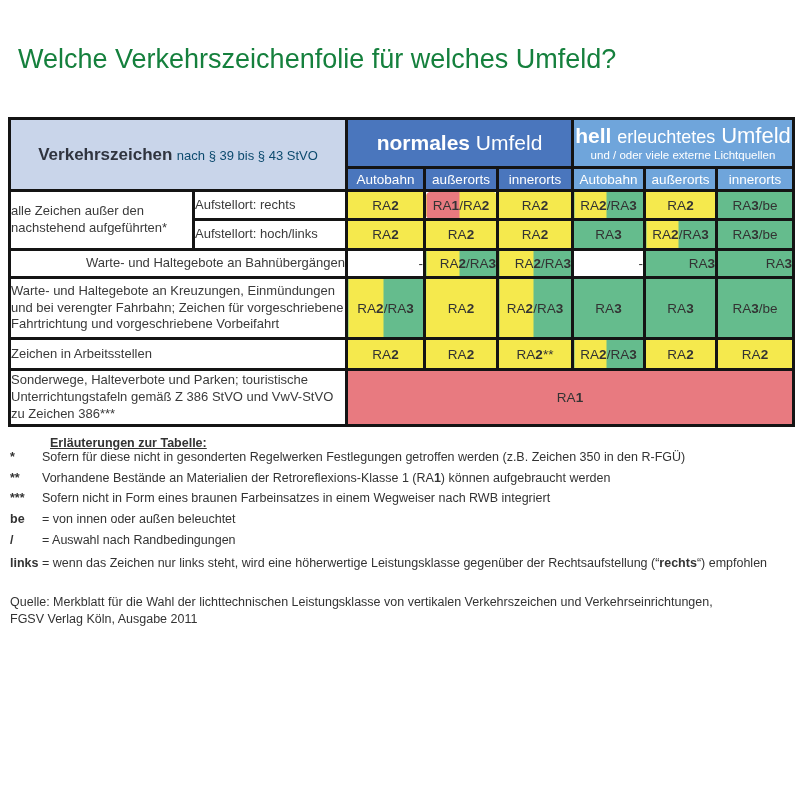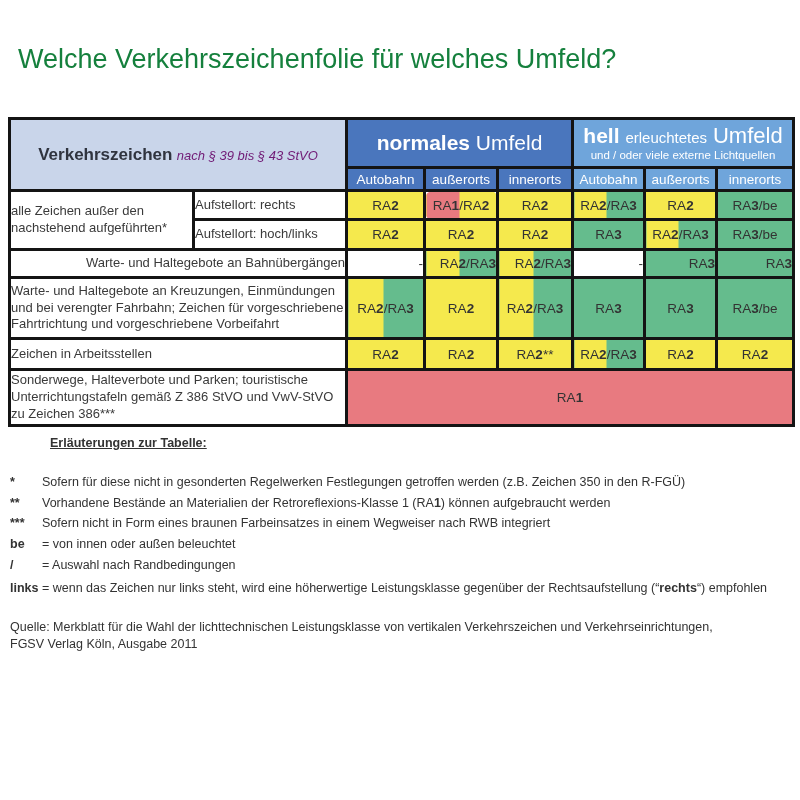--- a/index.html
+++ b/index.html
@@ -76,7 +76,7 @@
   }
   .env2-line1{font-size:21px;}
   .env2-bold{font-weight:bold;font-size:21px;}
-  .env2-small{font-size:15px;}
+  .env2-small{font-size:18px;}
   .env2-big{font-size:22px;}
   .env2-sub{font-size:11.5px;margin-top:1px;}
 

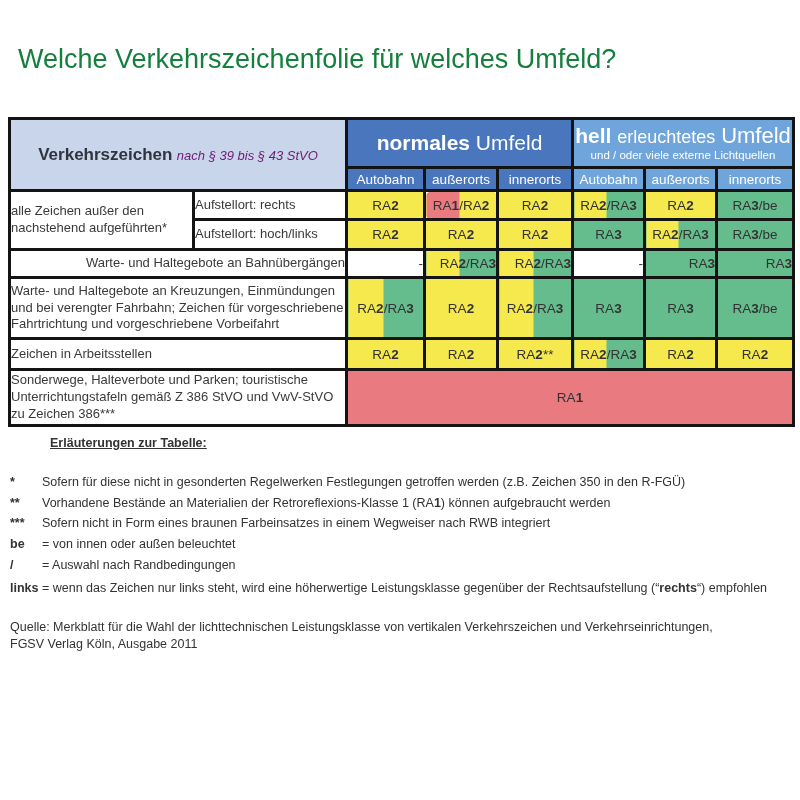--- a/index.html
+++ b/index.html
@@ -54,7 +54,7 @@
     font-weight:400;
   }
   .corner-big{font-weight:bold;font-size:17px;}
-  .corner-small{font-size:13px;color:#701a75;font-style:italic;}
+  .corner-small{font-size:13px;color:#0c4a6e;}
 
   th.env1{
     background:#4a76bd;

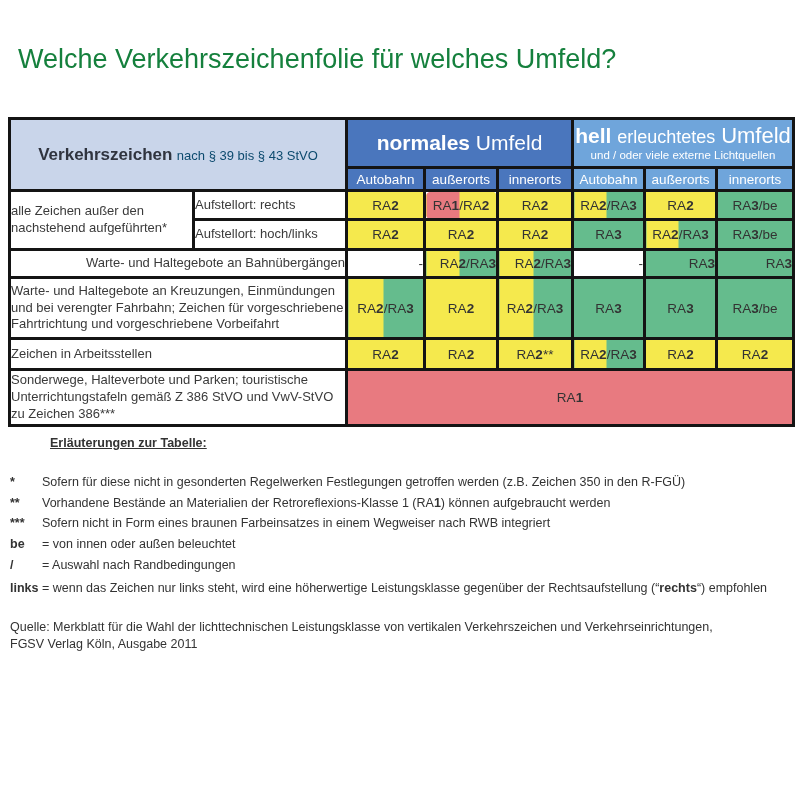--- a/index.html
+++ b/index.html
@@ -118,7 +118,7 @@
   .notes-title{
     font-weight:bold;
     text-decoration:underline;
-    margin-bottom:25px;
+    margin-bottom:0;
     font-size:12.5px;
     padding-left:42px;
   }

